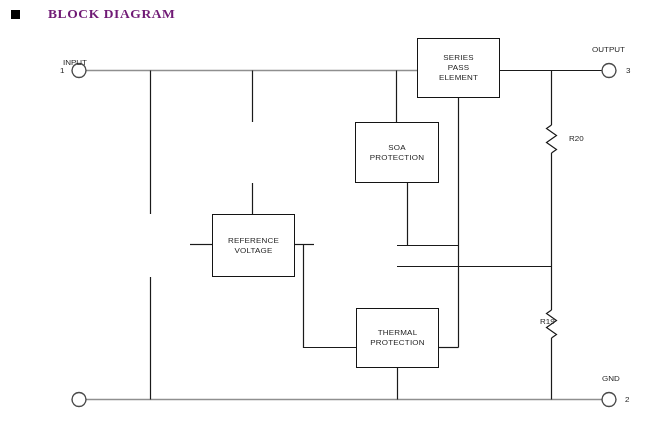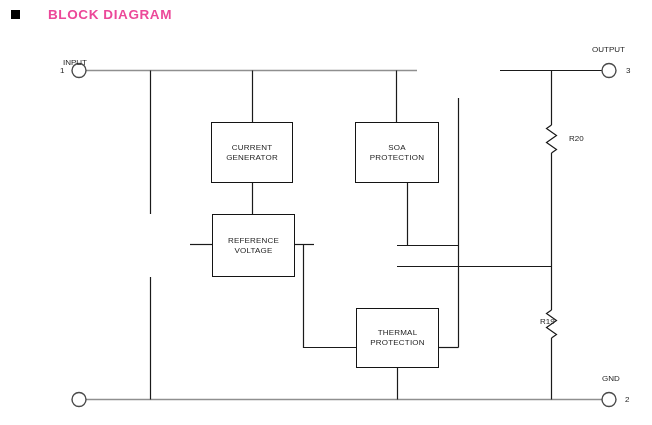--- a/index.html
+++ b/index.html
@@ -9,7 +9,7 @@
 
   .header { position:absolute; left:11px; top:7px; height:14px; display:flex; align-items:center; }
   .bullet { width:9px; height:9px; background:#000; display:inline-block; flex:0 0 auto; }
-  .title  { font-size:13.5px; font-weight:bold; color:#ec4899; letter-spacing:0.6px; margin-left:28px; white-space:nowrap; }
+  .title  { font-size:13.5px; font-weight:bold; color:#701a75; letter-spacing:0.6px; margin-left:28px; white-space:nowrap;font-family:Liberation Serif, serif; }
 
   svg.wires { position:absolute; left:0; top:0; width:652px; height:425px; }
 

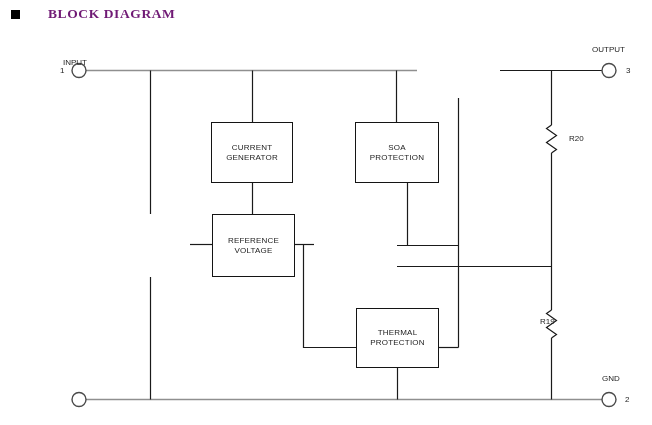--- a/index.html
+++ b/index.html
@@ -65,6 +65,13 @@
     </g>
   </svg>
 
+  <div class="block" style="left:417px;top:38px;width:83px;height:60px">
+    <div class="block-label">
+      <span>SERIES</span>
+      <span>PASS</span>
+      <span>ELEMENT</span>
+    </div>
+  </div>
 
   <div class="block" style="left:211px;top:122px;width:82px;height:61px">
     <div class="block-label">

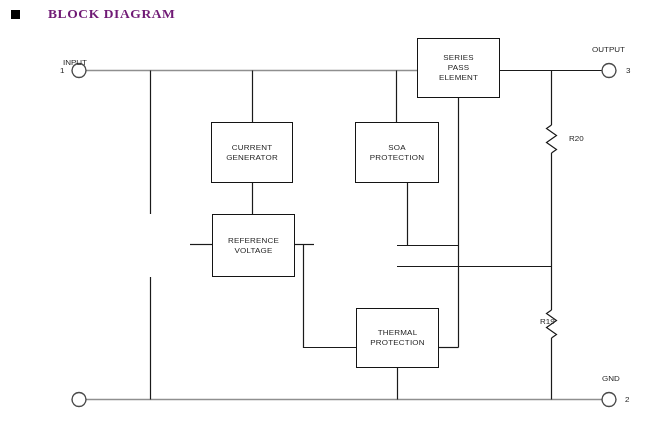--- a/index.html
+++ b/index.html
@@ -73,12 +73,6 @@
     </div>
   </div>
 
-  <div class="block" style="left:211px;top:122px;width:82px;height:61px">
-    <div class="block-label">
-      <span>CURRENT</span>
-      <span>GENERATOR</span>
-    </div>
-  </div>
 
   <div class="block" style="left:355px;top:122px;width:84px;height:61px">
     <div class="block-label">

